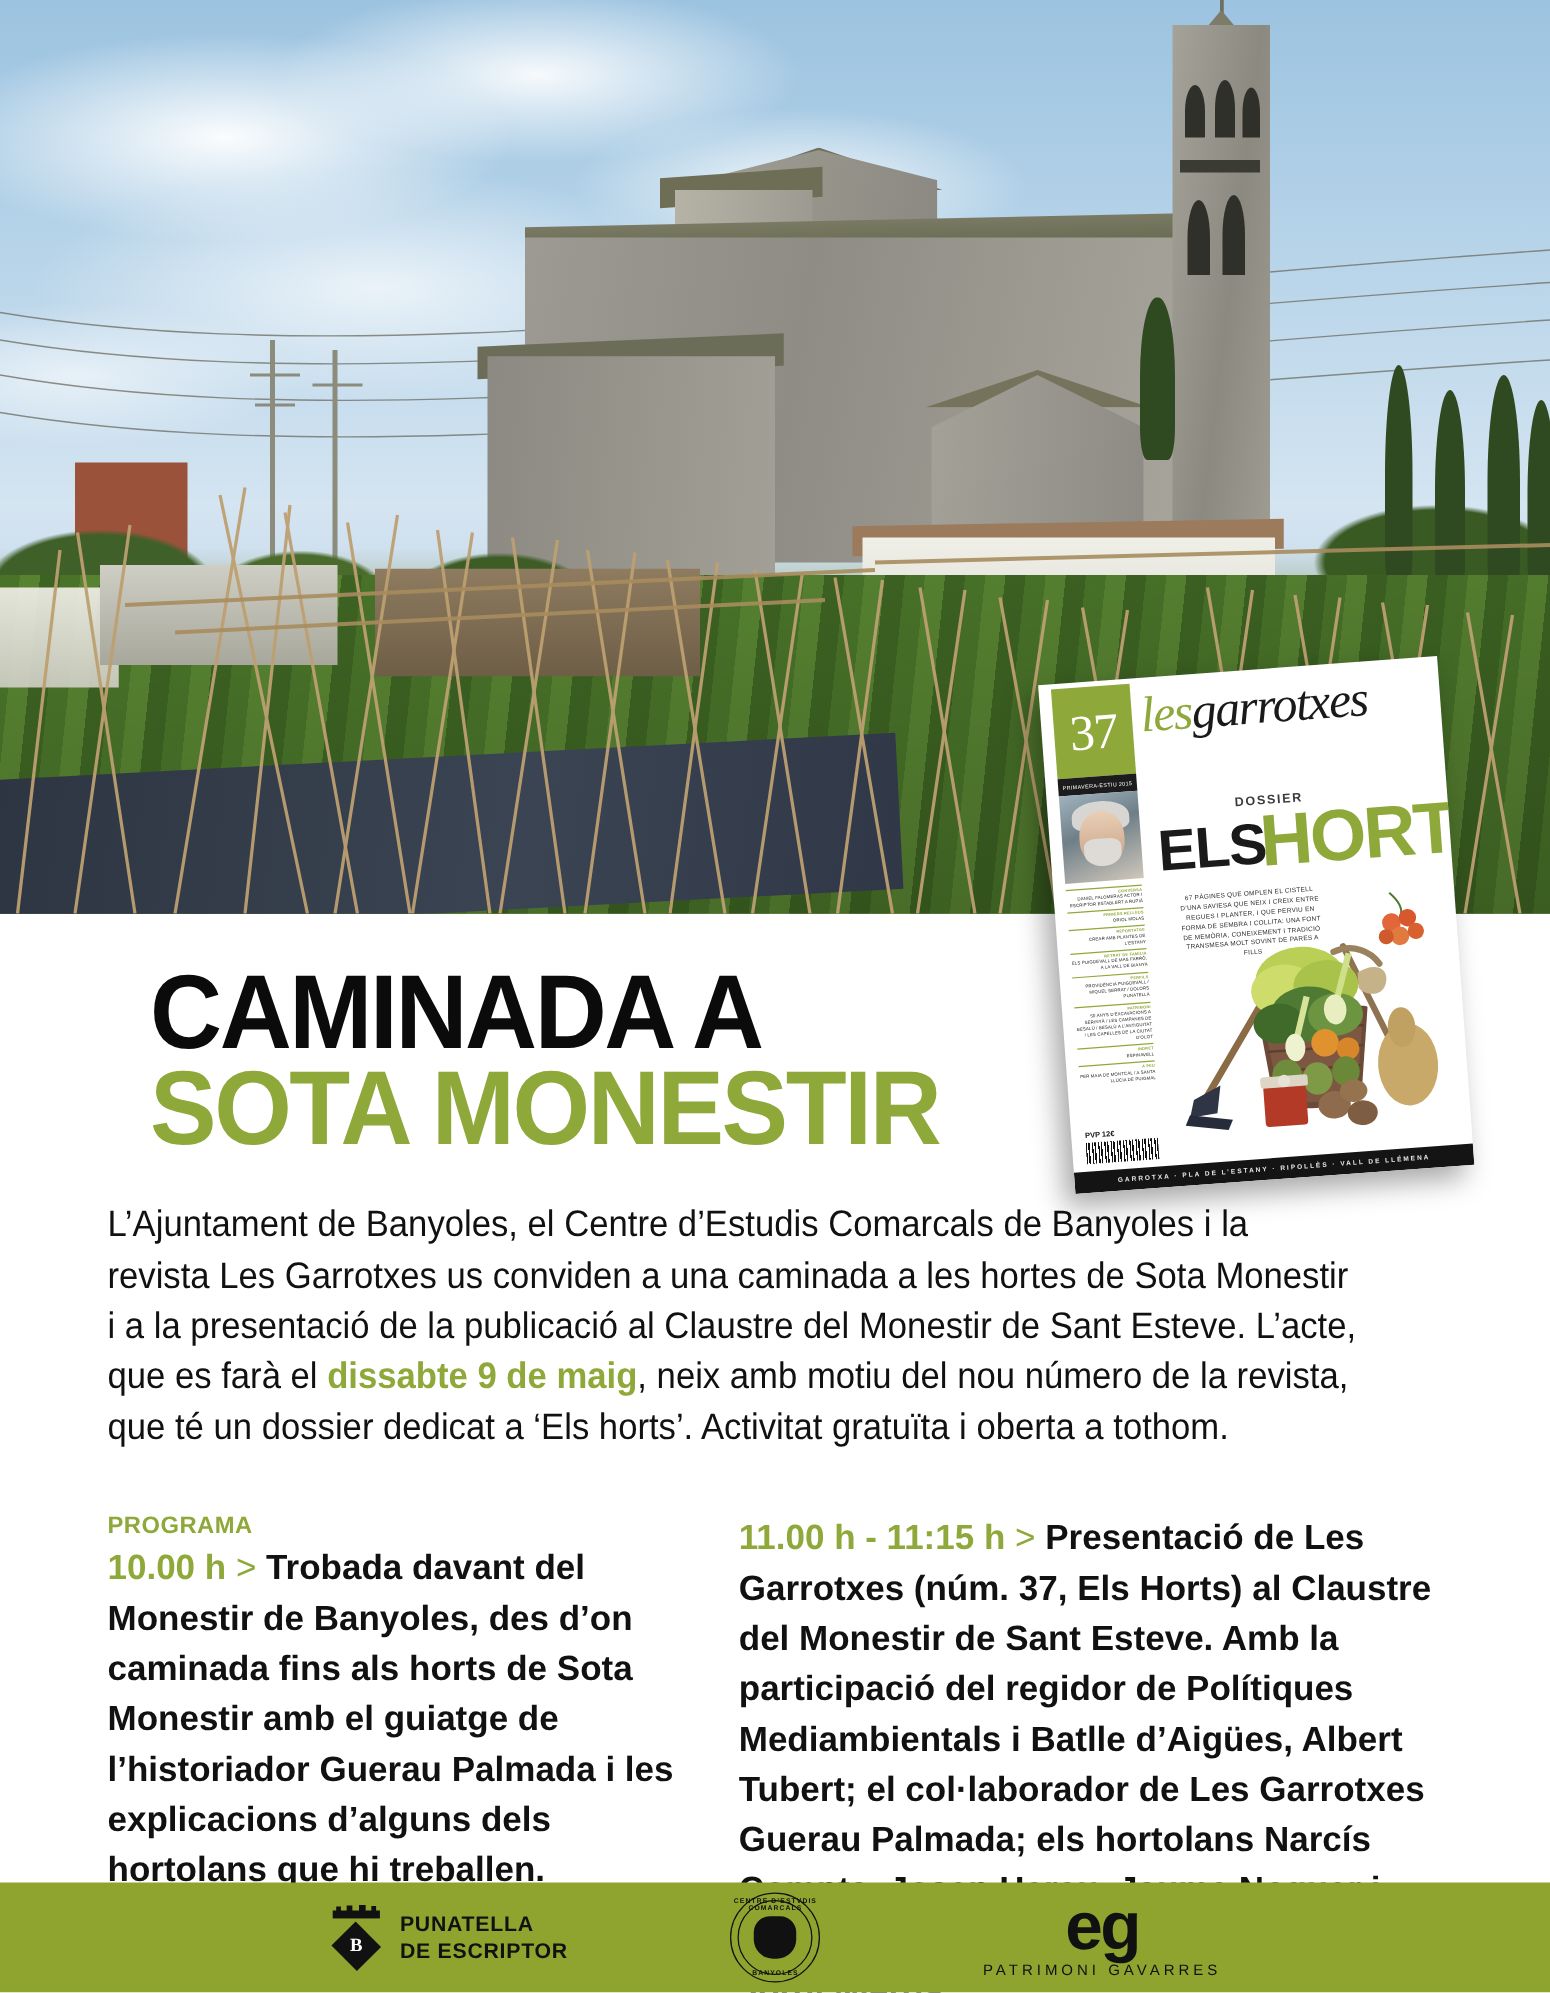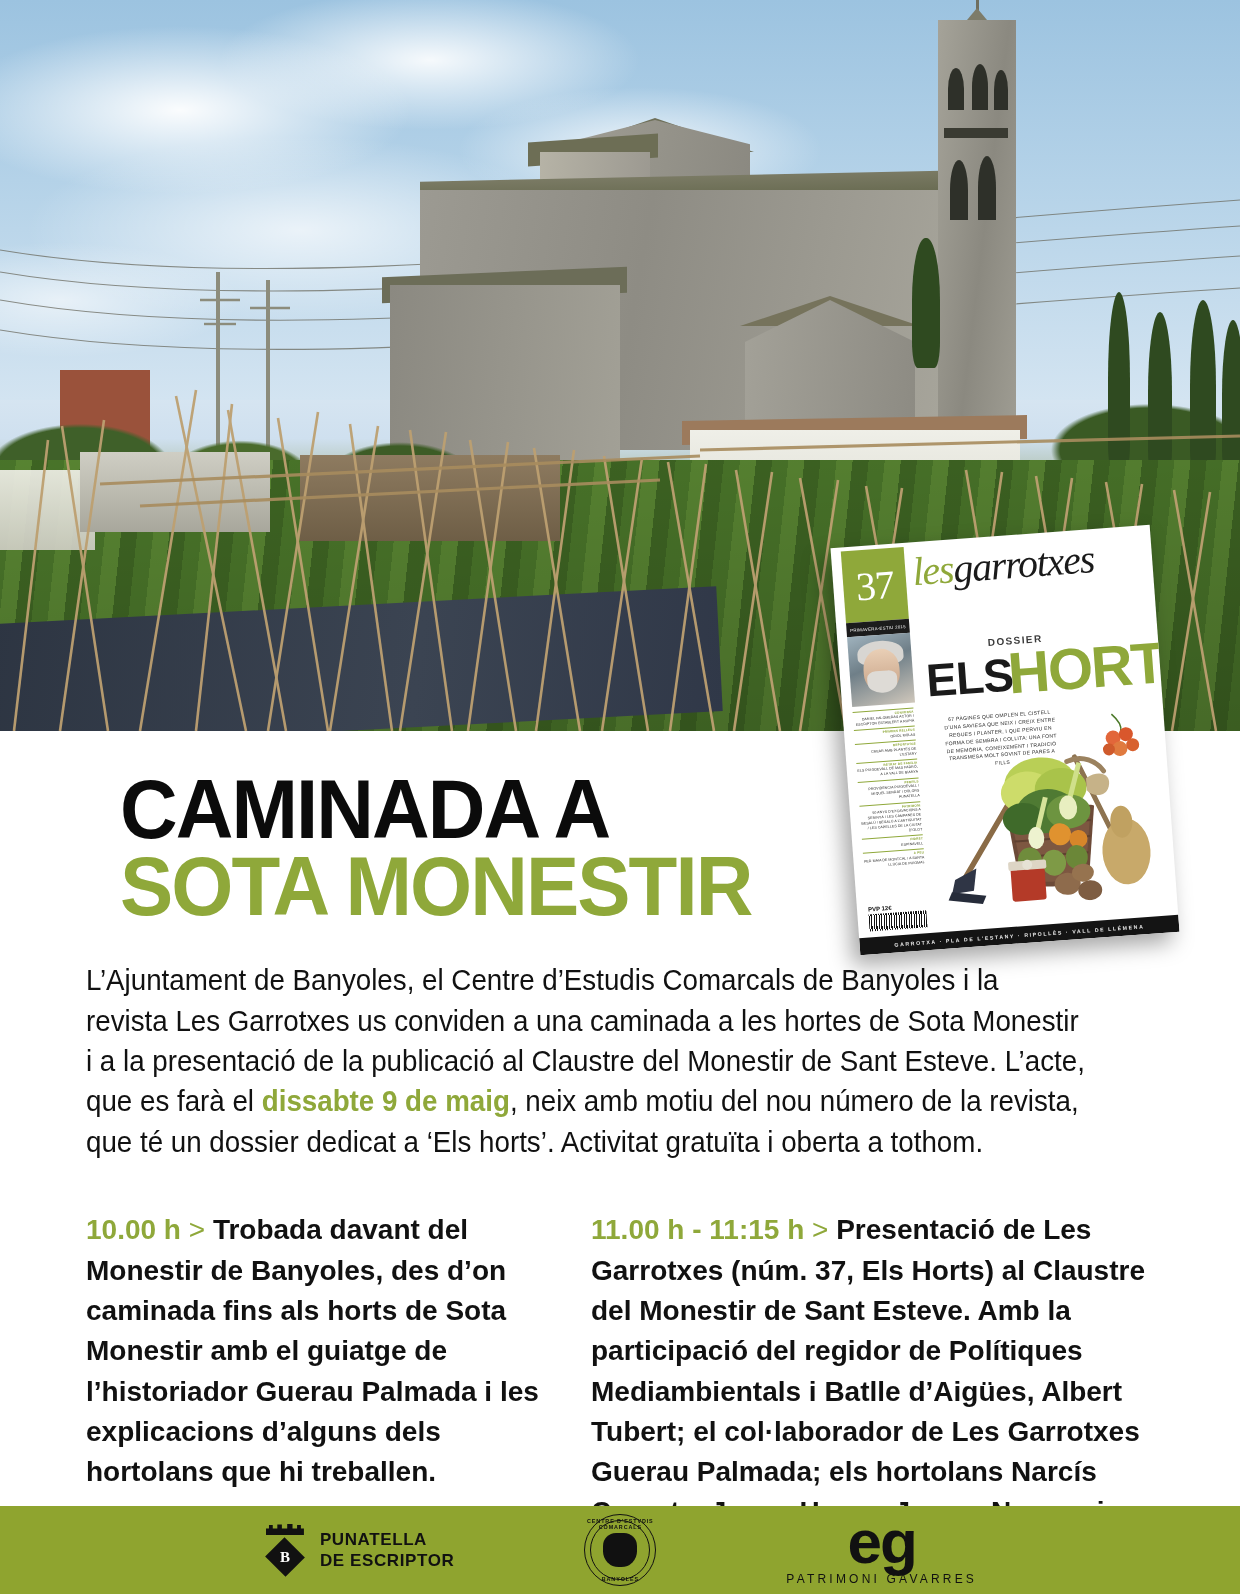--- a/index.html
+++ b/index.html
@@ -522,6 +522,7 @@
 
   <div class="cols">
     <div class="col">
+      <div class="prog-head">PROGRAMA</div>
       <div class="prog-body"><span class="prog-time">10.00 h</span> <span class="prog-arrow">&gt;</span> <span>Trobada davant del Monestir de Banyoles, des d’on caminada fins als horts de Sota Monestir amb el guiatge de l’historiador Guerau Palmada i les explicacions d’alguns dels hortolans que hi treballen.</span></div>
     </div>
     <div class="col right">

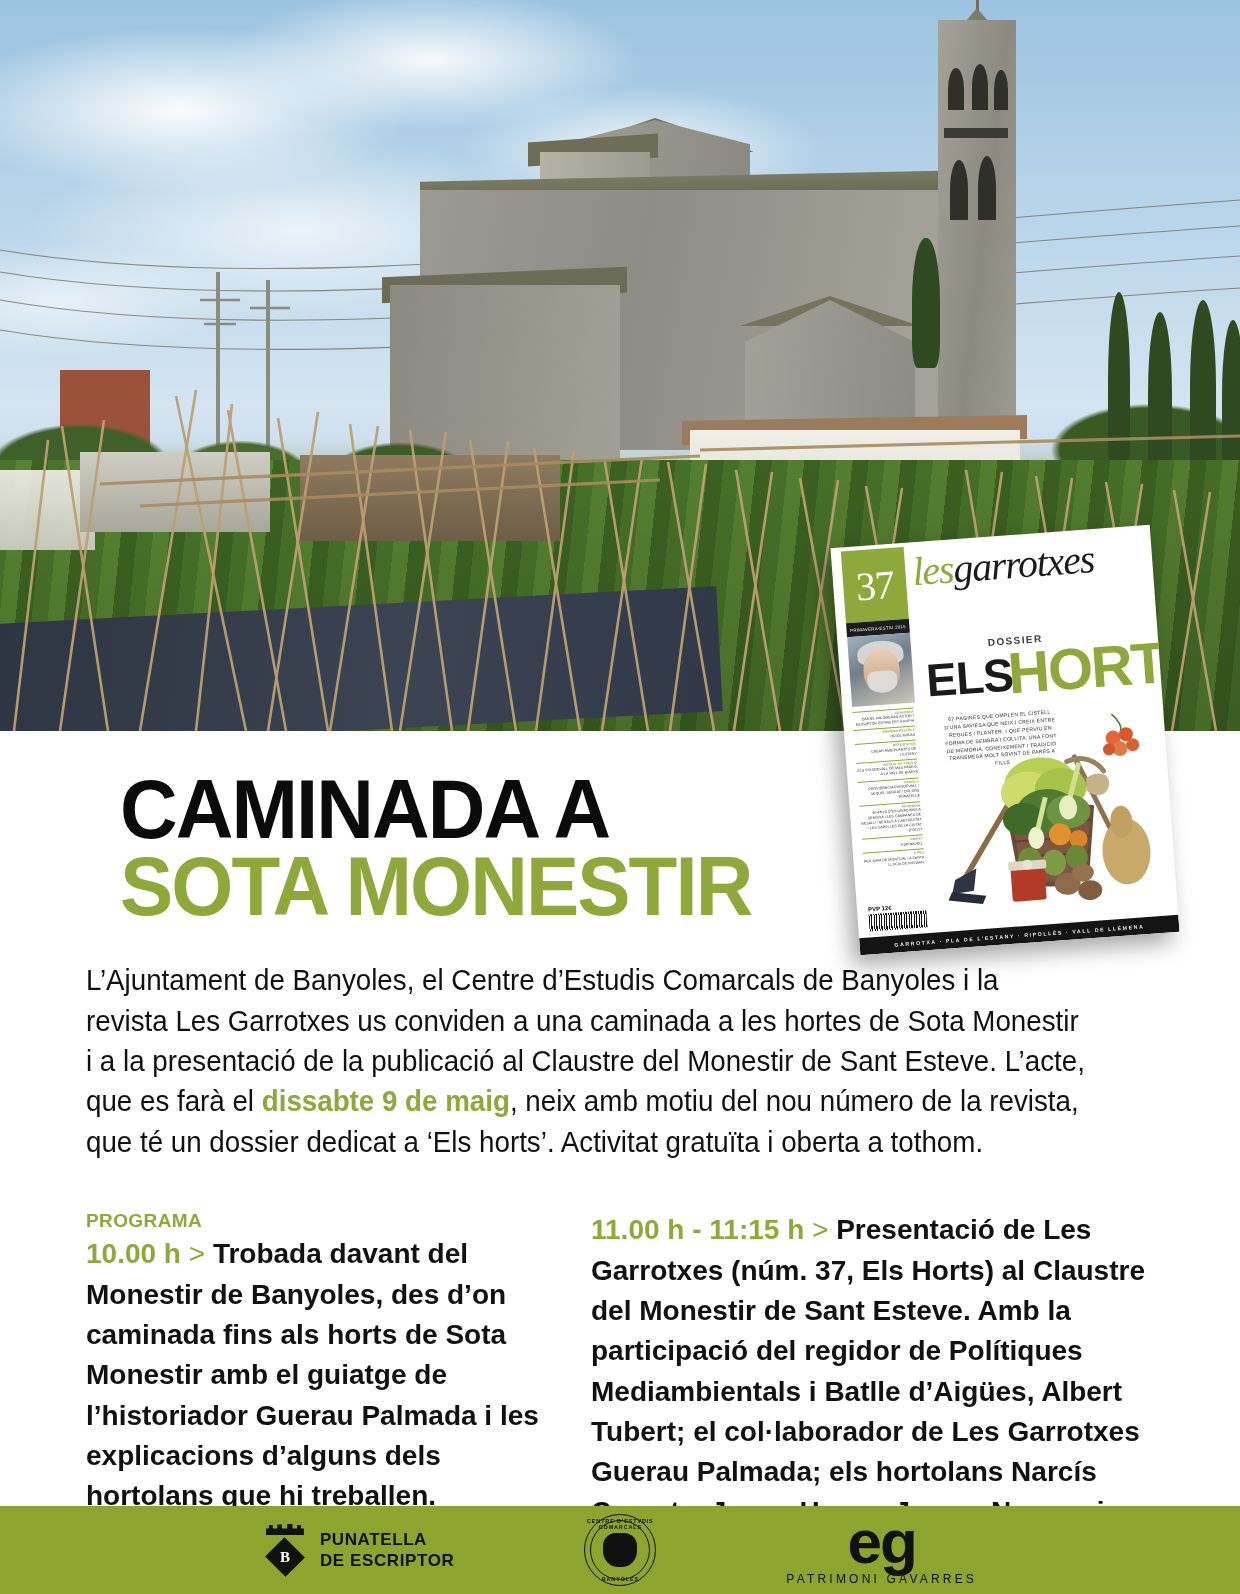--- a/index.html
+++ b/index.html
@@ -298,7 +298,7 @@
   .seal-txt-top { top:3px; }
   .seal-txt-bot { bottom:3px; }
   .eg-logo { text-align:center; }
-  .eg-mark { font-size:62px; font-weight:bold; color:#111; line-height:.9; letter-spacing:-2px; }
+  .eg-mark { font-size:54px; font-weight:bold; color:#111; line-height:.9; letter-spacing:-2px; }
   .eg-sub { font-size:12px; letter-spacing:3.2px; color:#111; margin-top:3px; }
 </style>
 </head>

